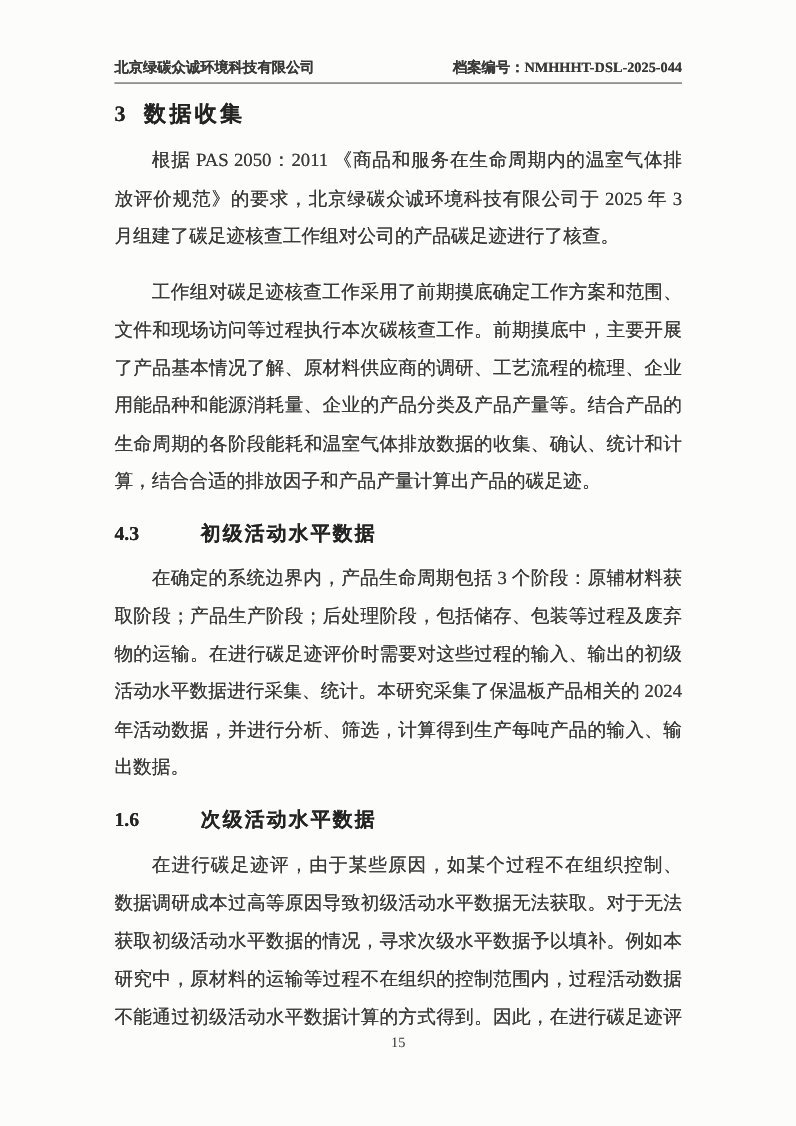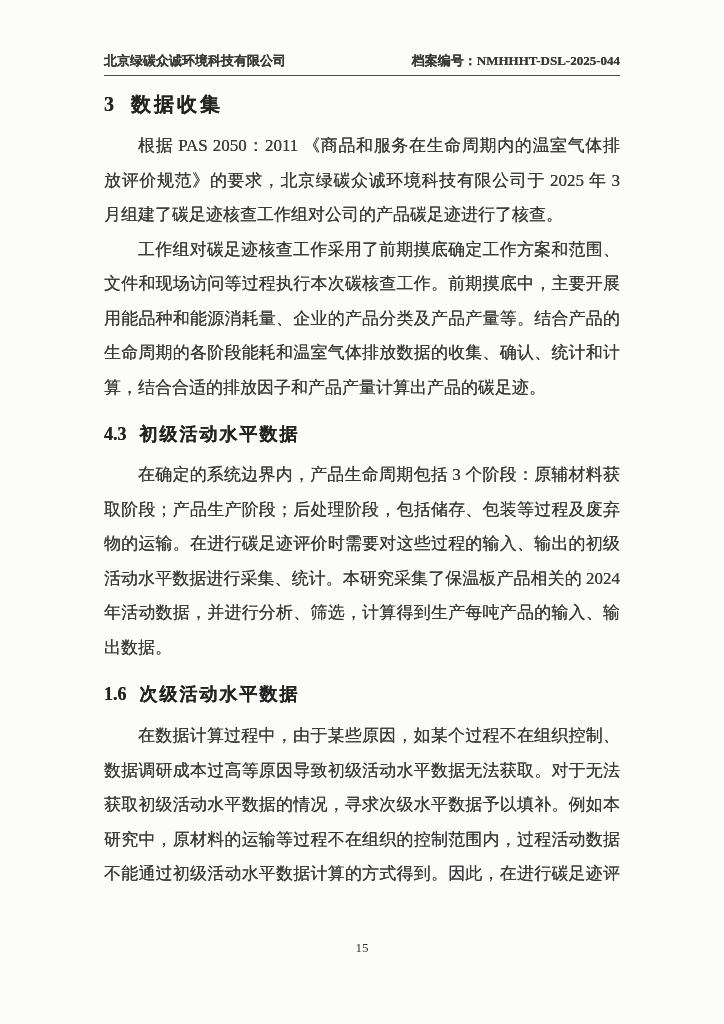--- a/index.html
+++ b/index.html
@@ -71,7 +71,7 @@
     text-shadow: 0 0 0.3px currentColor;
   }
   .mt-p1 { margin-top: 12px; }
-  .mt-p2 { margin-top: 0; }
+  .mt-p2 { margin-top: 16px; }
   .mt-h2 { margin-top: 17px; }
   .mt-p3 { margin-top: 12px; }
   .mt-h3 { margin-top: 17px; }

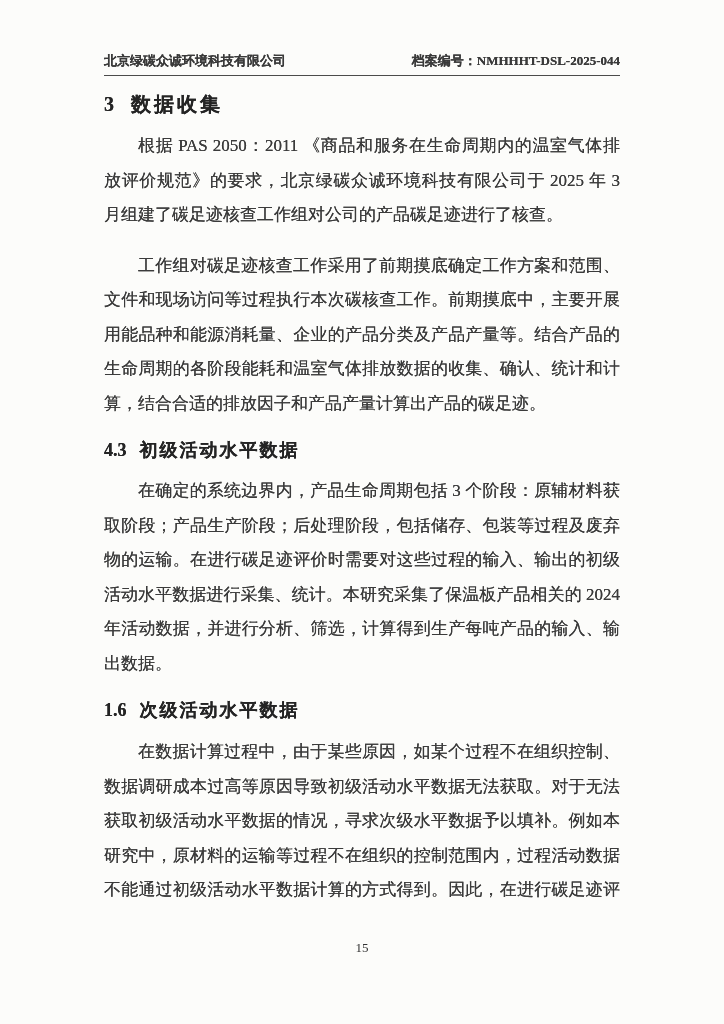--- a/index.html
+++ b/index.html
@@ -120,6 +120,7 @@
     <div class="para mt-p2">
         <div class="tline first">工作组对碳足迹核查工作采用了前期摸底确定工作方案和范围、</div>
         <div class="tline">文件和现场访问等过程执行本次碳核查工作。前期摸底中，主要开展</div>
+        <div class="tline">了产品基本情况了解、原材料供应商的调研、工艺流程的梳理、企业</div>
         <div class="tline">用能品种和能源消耗量、企业的产品分类及产品产量等。结合产品的</div>
         <div class="tline">生命周期的各阶段能耗和温室气体排放数据的收集、确认、统计和计</div>
         <div class="tline lastline">算，结合合适的排放因子和产品产量计算出产品的碳足迹。</div>

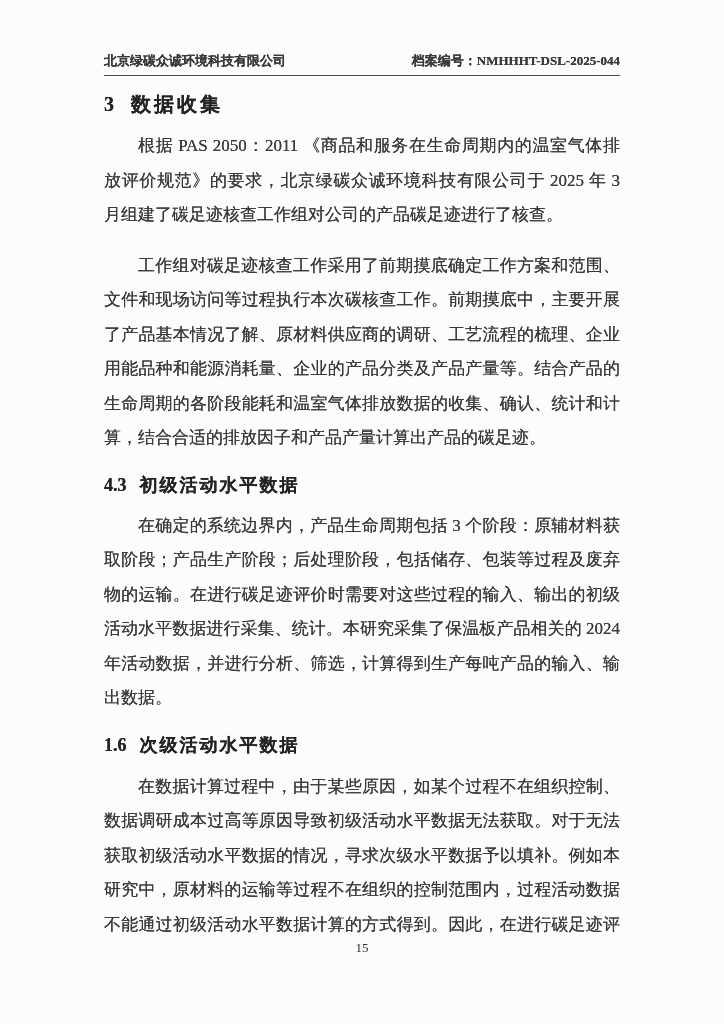--- a/index.html
+++ b/index.html
@@ -62,7 +62,7 @@
   .h-main .h-num { margin-right: 17px; }
   .h-sub  .h-num { margin-right: 13px; }
   .sec-heading .h-title { letter-spacing: 3px; }
-  .h-sub .h-title { letter-spacing: 2px; }
+  .h-sub .h-title { letter-spacing: 2px; margin-left: 43px; }
 
   .para {
     font-size: 17px;

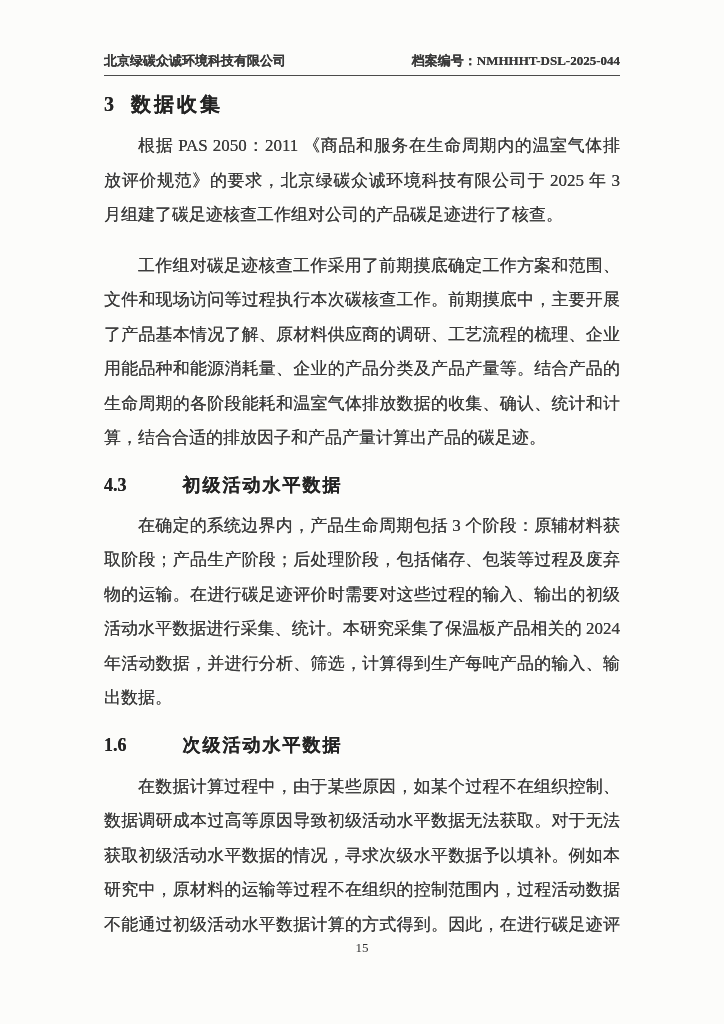--- a/index.html
+++ b/index.html
@@ -140,7 +140,7 @@
     <h2 class="sec-heading h-sub mt-h3"><span class="h-num">1.6</span><span class="h-title">次级活动水平数据</span></h2>
 
     <div class="para mt-p4">
-        <div class="tline first">在数据计算过程中，由于某些原因，如某个过程不在组织控制、</div>
+        <div class="tline first">在进行碳足迹评，由于某些原因，如某个过程不在组织控制、</div>
         <div class="tline">数据调研成本过高等原因导致初级活动水平数据无法获取。对于无法</div>
         <div class="tline">获取初级活动水平数据的情况，寻求次级水平数据予以填补。例如本</div>
         <div class="tline">研究中，原材料的运输等过程不在组织的控制范围内，过程活动数据</div>

